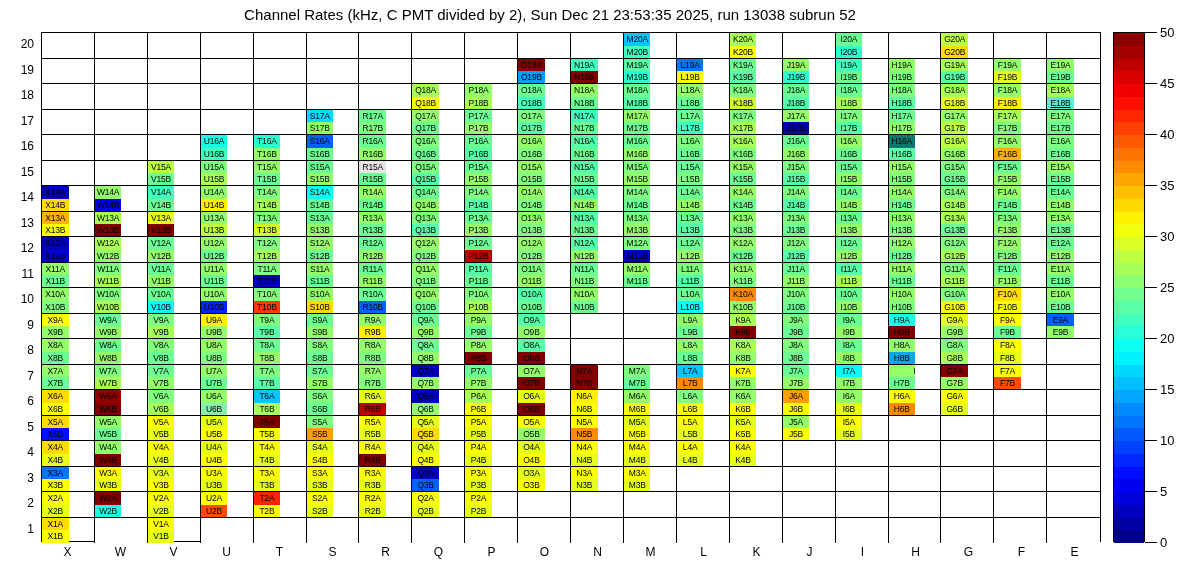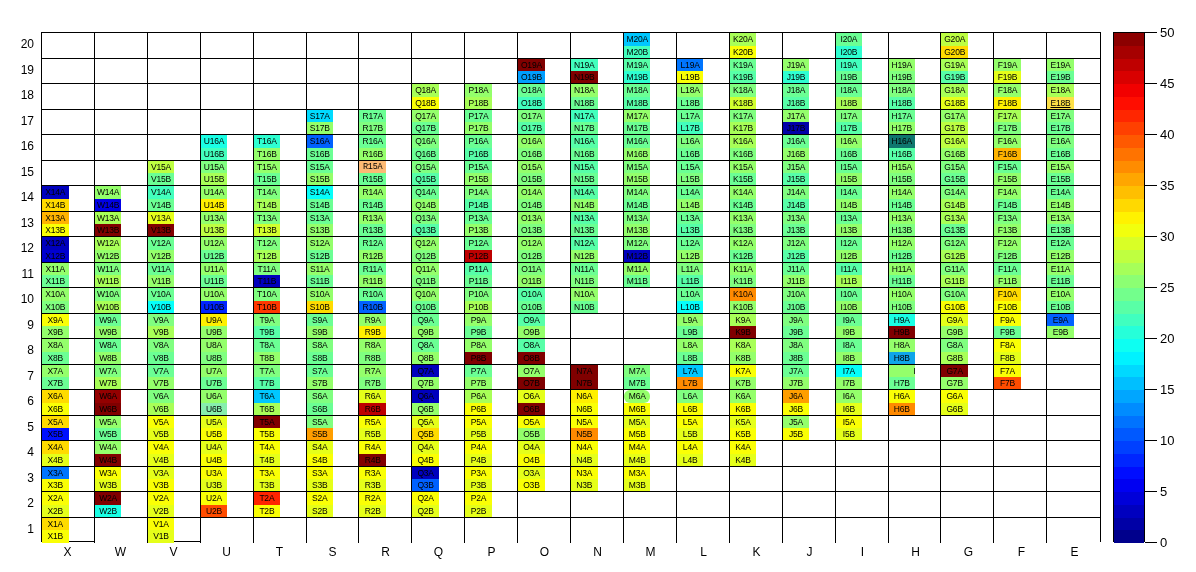--- a/index.html
+++ b/index.html
@@ -65,6 +65,7 @@
 
 <div id="root">
 
+  <div id="title">Channel Rates (kHz, C PMT divided by 2), Sun Dec 21 23:53:35 2025, run 13038 subrun 52</div>
 
   <div id="plot">
       <div class="gridrow">

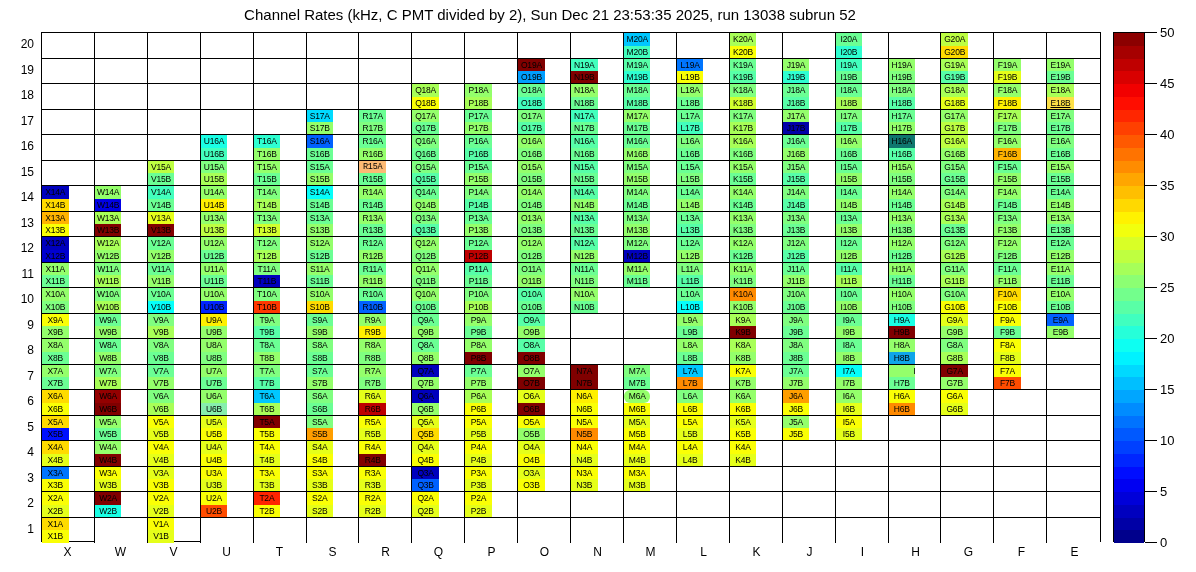--- a/index.html
+++ b/index.html
@@ -215,7 +215,7 @@
         </div>
         <div class="gcell last">
           <div class="sub" title="E18A: 27 kHz" style="background: rgb(168, 255, 87);">E18A</div>
-          <div class="sub" title="E18B: 26 kHz" style="background: #fde047; text-decoration: underline;">E18B</div>
+          <div class="sub" title="E18B: 26 kHz" style="background: #5eead4; text-decoration: underline;">E18B</div>
         </div>
       </div>
       <div class="gridrow">

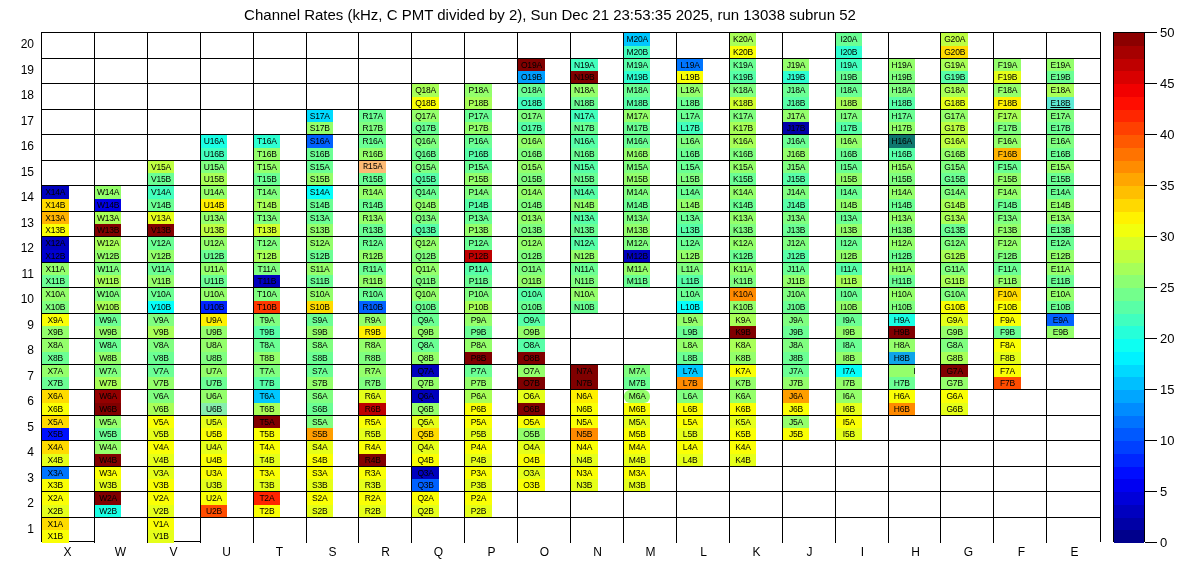--- a/index.html
+++ b/index.html
@@ -378,7 +378,7 @@
           <div class="sub" title="S15B: 26 kHz" style="background: rgb(148, 255, 107);">S15B</div>
         </div>
         <div class="gcell">
-          <div class="sub" title="R15A: 26 kHz" style="background: #fdba74; font-family: Liberation Mono, monospace;">R15A</div>
+          <div class="sub" title="R15A: 26 kHz" style="background: #e5e5e5;">R15A</div>
           <div class="sub" title="R15B: 24 kHz" style="background: rgb(107, 255, 148);">R15B</div>
         </div>
         <div class="gcell">

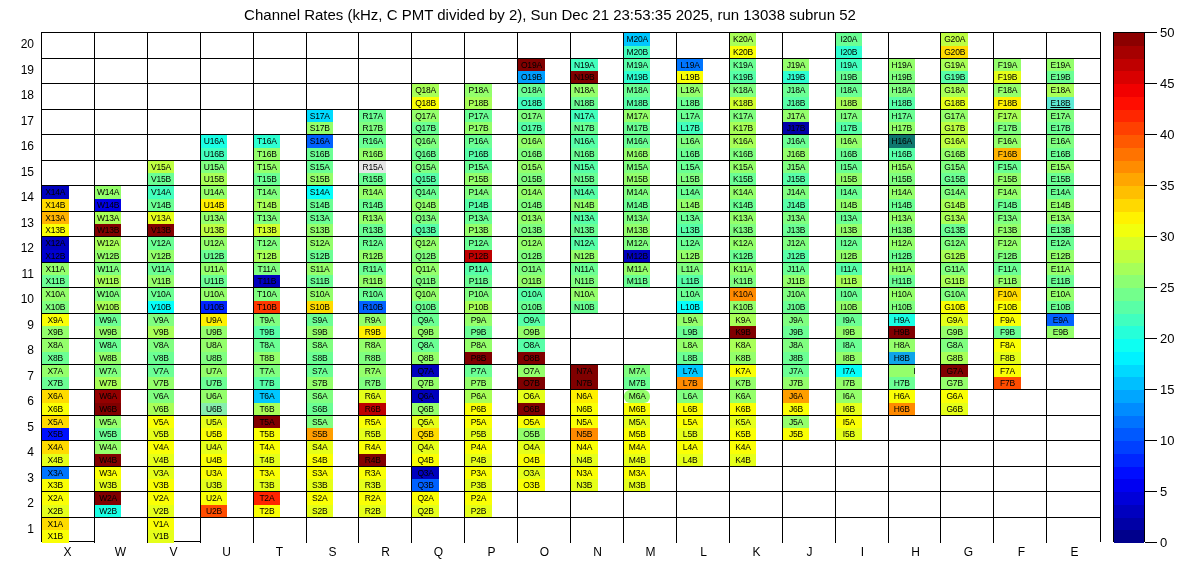--- a/index.html
+++ b/index.html
@@ -1115,7 +1115,7 @@
           <div class="sub" title="N6B: 31 kHz" style="background: rgb(250, 255, 5);">N6B</div>
         </div>
         <div class="gcell">
-          <div class="sub" title="M6A: 26 kHz" style="background: rgb(148, 255, 107); border-radius: 6px;">M6A</div>
+          <div class="sub" title="M6A: 26 kHz" style="background: rgb(148, 255, 107);">M6A</div>
           <div class="sub" title="M6B: 31 kHz" style="background: rgb(250, 255, 5);">M6B</div>
         </div>
         <div class="gcell">

